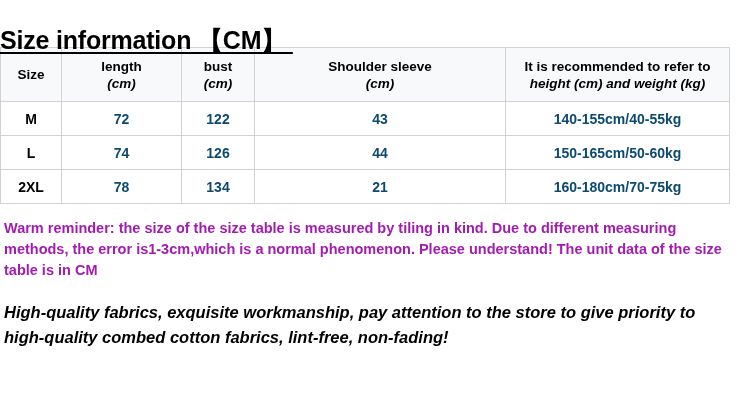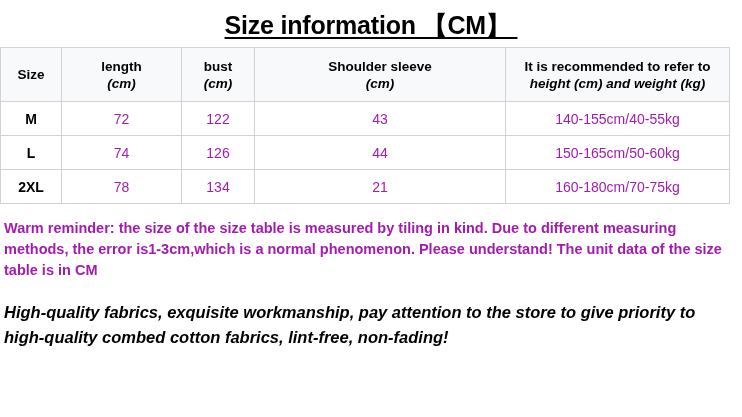--- a/index.html
+++ b/index.html
@@ -25,8 +25,7 @@
   
   .title-wrap {
     width: 100%;
-    text-align: center;
-    padding-top: 9px;
+    padding-top: 24px;
     height: 40px;
     box-sizing: border-box;
   }

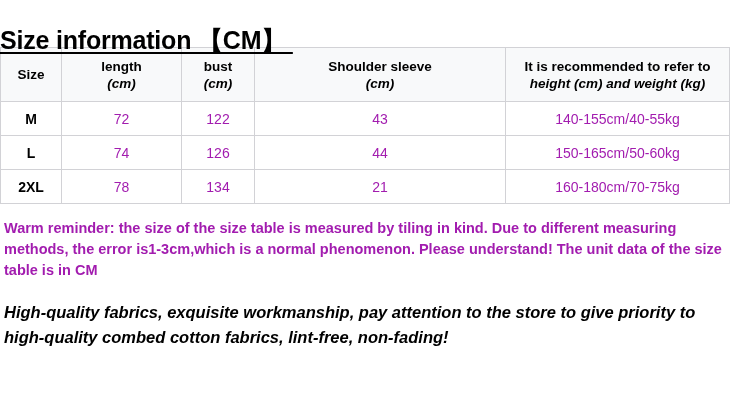--- a/index.html
+++ b/index.html
@@ -70,9 +70,9 @@
   .size-table tbody td {
     height: 33px;
     background: #ffffff;
-    font-weight: normal;
+    font-weight: bold;
     font-size: 14px;
-    color: #a21caf;
+    color: #0c4a6e;
   }
   .size-table tbody td.size-cell {
     font-weight: bold;

